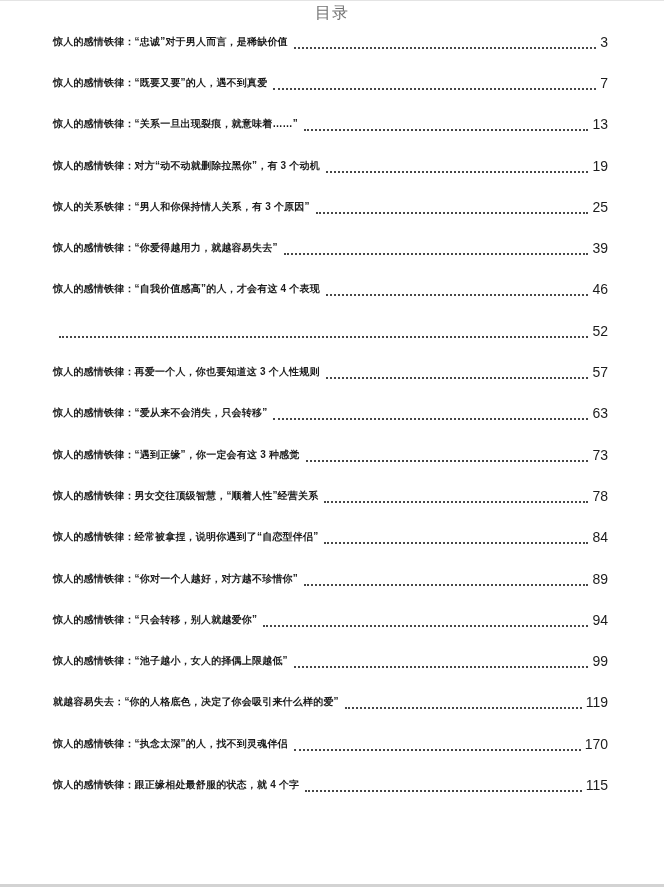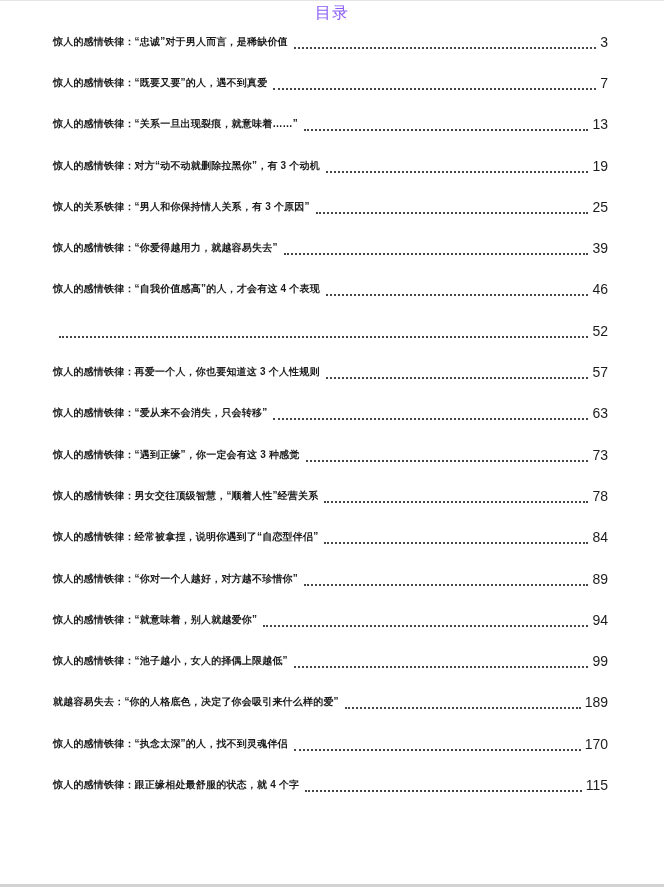--- a/index.html
+++ b/index.html
@@ -27,7 +27,7 @@
     font-family: "Liberation Serif", serif;
     font-size: 16px;
     font-weight: 400;
-    color: #8b5cf6;
+    color: #737373;
     letter-spacing: 1px;
   }
   .toc {

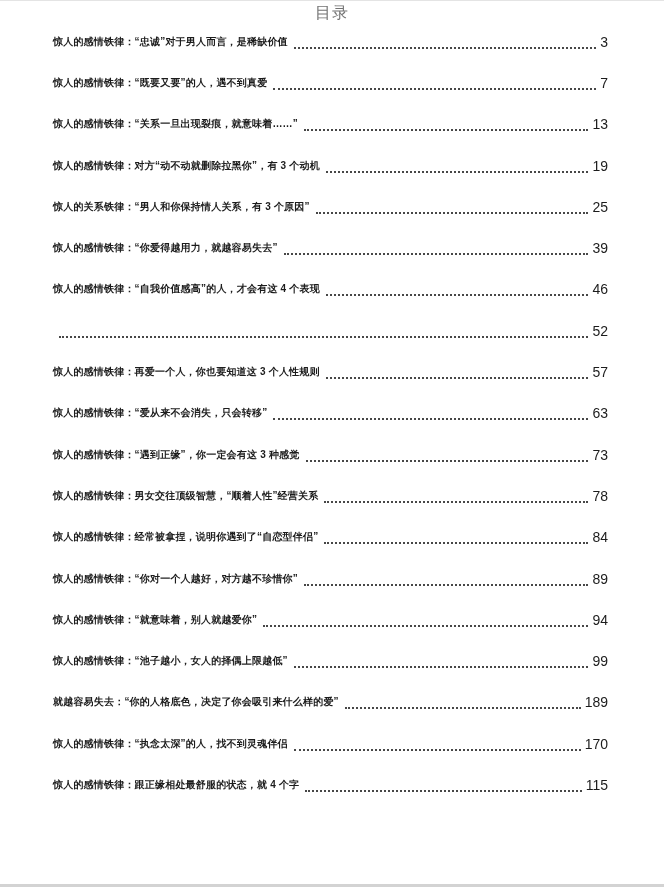--- a/index.html
+++ b/index.html
@@ -139,7 +139,7 @@
         <span class="toc-page">89</span>
       </div>
       <div class="toc-row">
-        <span class="toc-label">惊人的感情铁律：“就意味着，别人就越爱你”</span>
+        <span class="toc-label">惊人的感情铁律：“只会转移，别人就越爱你”</span>
         <span class="toc-dots"></span>
         <span class="toc-page">94</span>
       </div>

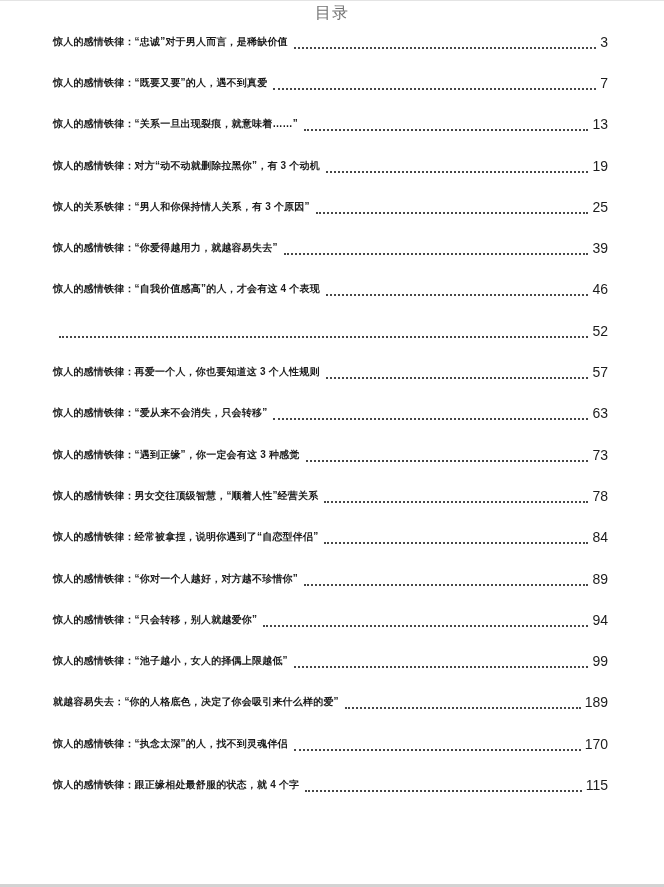--- a/index.html
+++ b/index.html
@@ -151,7 +151,7 @@
       <div class="toc-row">
         <span class="toc-label">就越容易失去：“你的人格底色，决定了你会吸引来什么样的爱”</span>
         <span class="toc-dots"></span>
-        <span class="toc-page">189</span>
+        <span class="toc-page">119</span>
       </div>
       <div class="toc-row">
         <span class="toc-label">惊人的感情铁律：“执念太深”的人，找不到灵魂伴侣</span>

